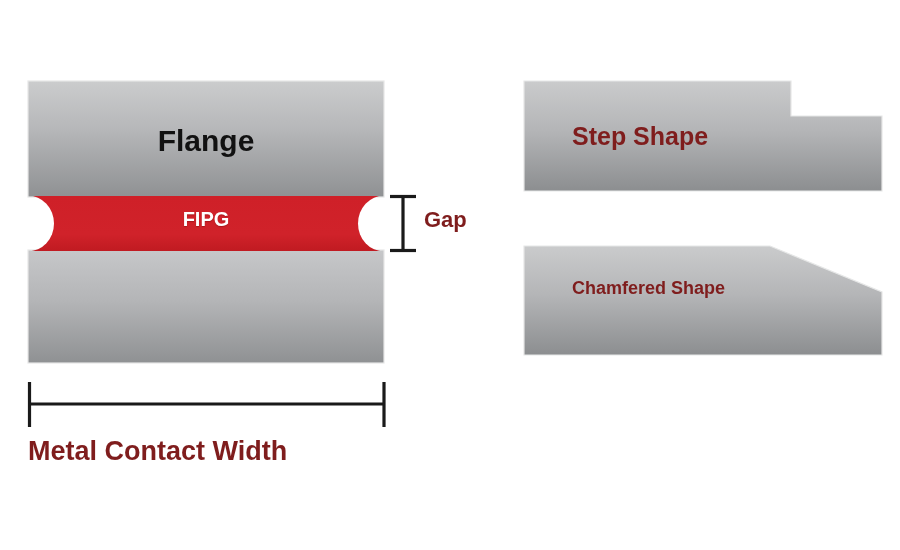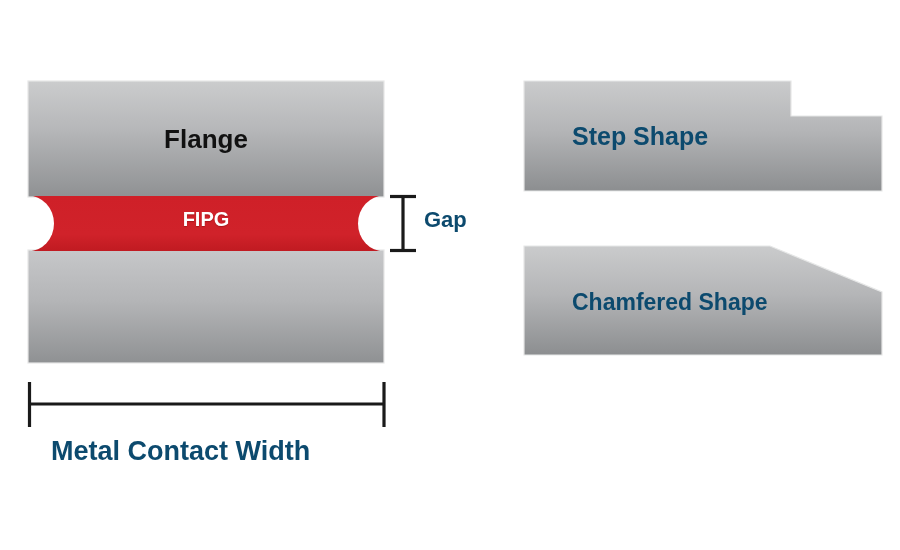--- a/index.html
+++ b/index.html
@@ -37,7 +37,7 @@
     top: 126px;
     width: 356px;
     text-align: center;
-    font-size: 26px;
+    font-size: 30px;
     color: #111111;
   }
   #fipg-label {

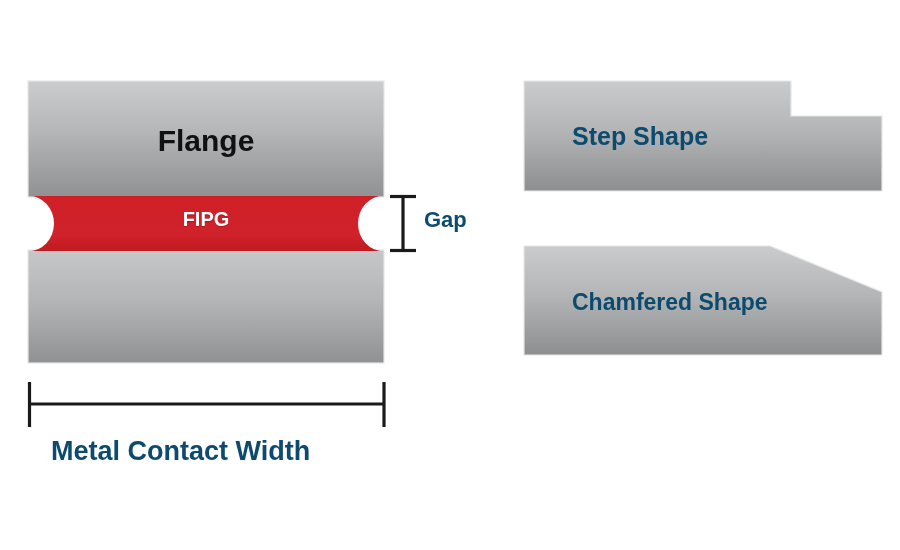--- a/index.html
+++ b/index.html
@@ -27,7 +27,7 @@
     position: absolute;
     font-family: "Liberation Sans", sans-serif;
     font-weight: bold;
-    color: #0c4a6e;
+    color: #7f1d1d;
     white-space: nowrap;
     line-height: 1;
     text-align: center;

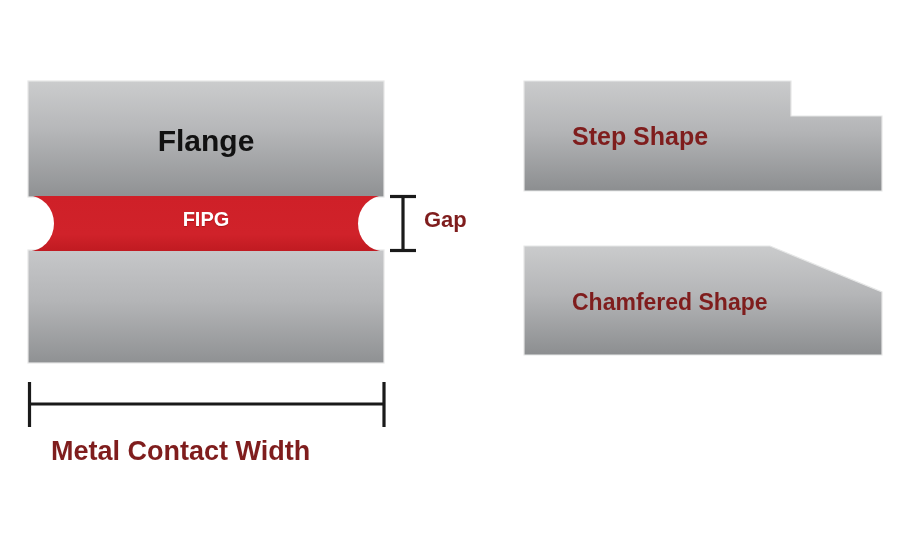--- a/index.html
+++ b/index.html
@@ -66,8 +66,8 @@
   }
   #chamfered-shape-label {
     left: 572px;
-    top: 291px;
-    font-size: 23px;
+    top: 279px;
+    font-size: 18px;
   }
 </style>
 </head>

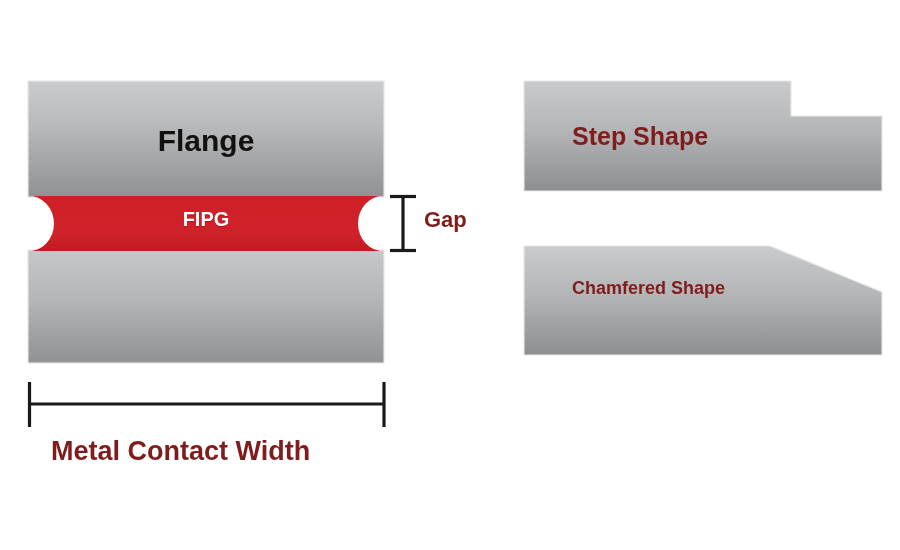--- a/index.html
+++ b/index.html
@@ -55,7 +55,7 @@
     font-size: 22px;
   }
   #metal-contact-width-label {
-    left: 51px;
+    left: 28px;
     top: 438px;
     font-size: 27px;
   }

